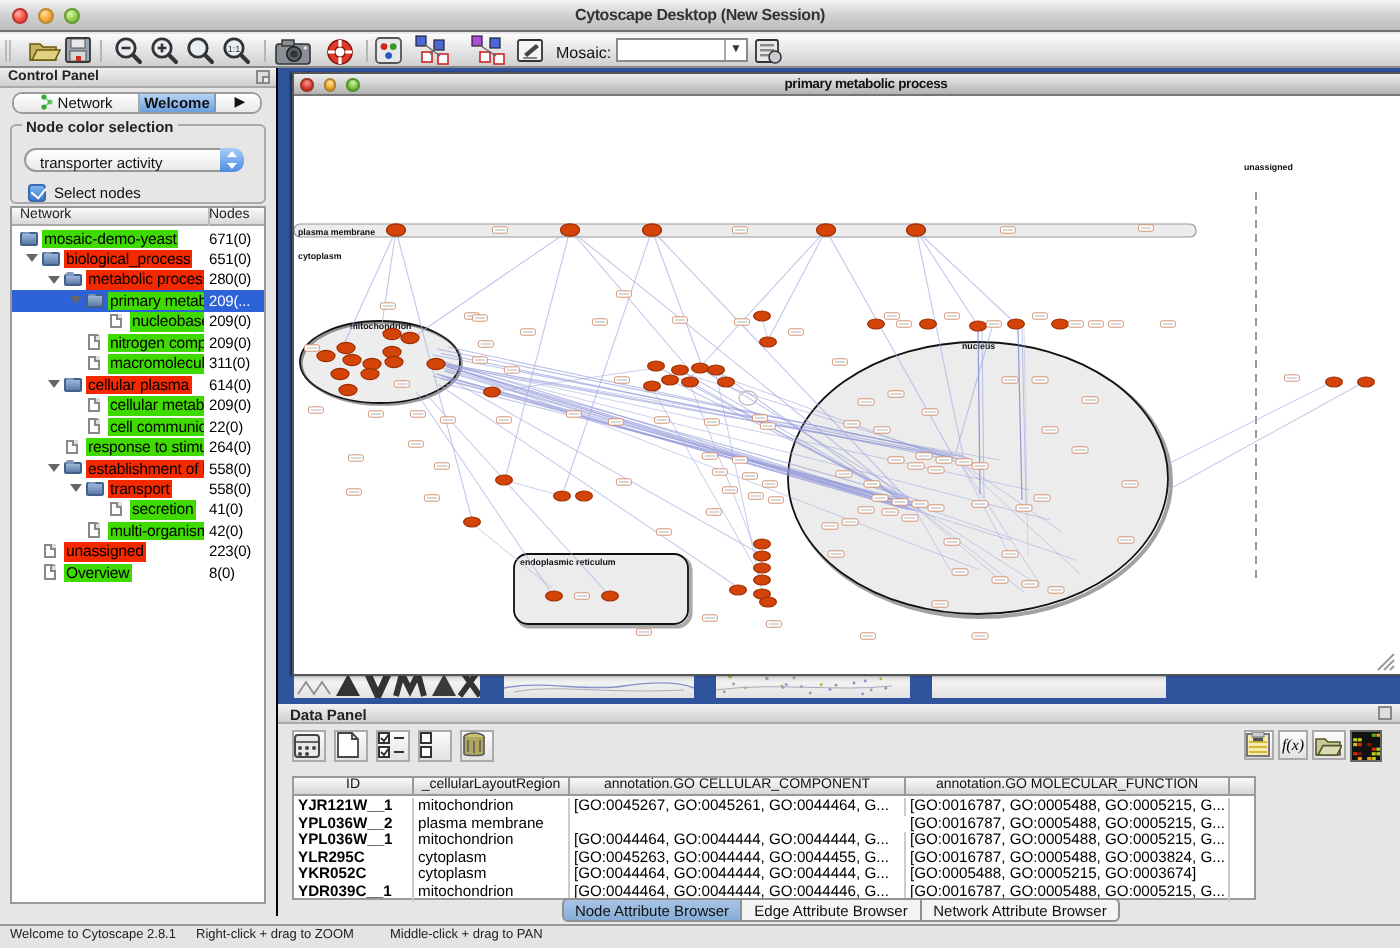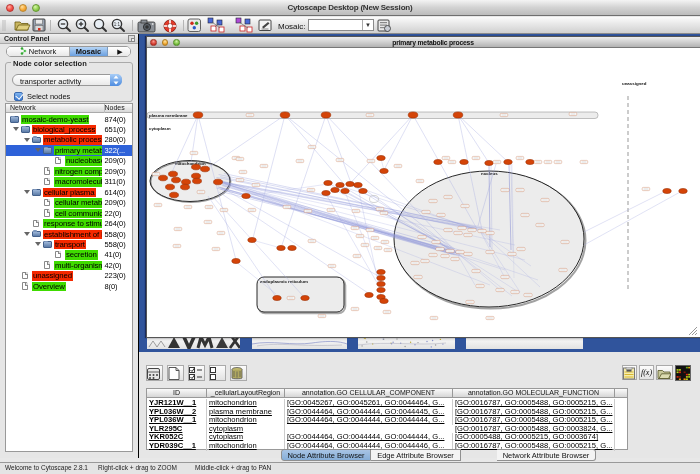--- a/index.html
+++ b/index.html
@@ -208,7 +208,7 @@
           <circle cx="2" cy="6.5" r="1.3" fill="#3a3"></circle>
           <path d="M2 1.5 L5 4 L2 6.5" stroke="#3a3" stroke-width="0.5" fill="none"></path>
         </svg> Network</div>
-    <div class="tabseg" id="tabmos">Mosaic</div>
+    <div class="tabseg" id="tabmos">Welcome</div>
     <div class="tabseg" id="tabarr">▶</div>
   </div>
   <div class="abs" id="grpbox"></div>

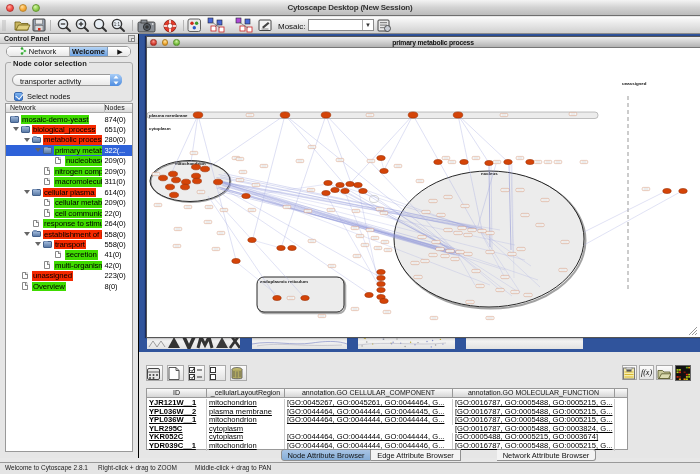--- a/index.html
+++ b/index.html
@@ -238,7 +238,7 @@
     <div class="trow" style="top:10.00px">
         <div class="folder" style="left:4px"></div>
         <span class="lbl grn" style="left:15px;max-width:81px">mosaic-demo-yeast</span>
-        <span class="cnt" style="">874(0)</span>
+        <span class="cnt" style="">671(0)</span>
       </div>
 <div class="trow" style="top:20.45px">
         <div class="arrow" style="left:7px"></div>

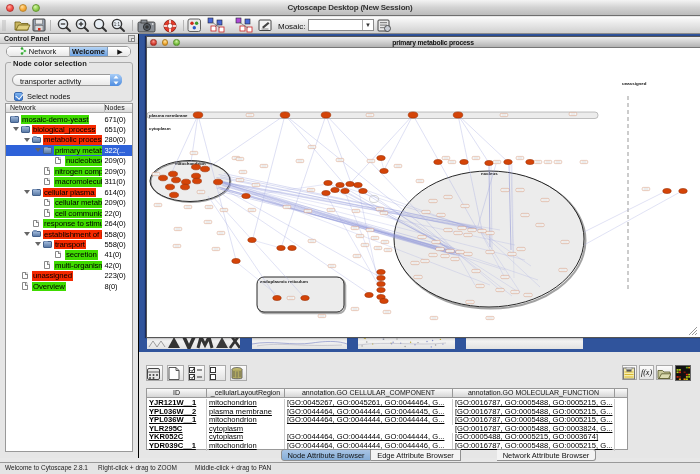--- a/index.html
+++ b/index.html
@@ -256,7 +256,7 @@
         <div class="arrow" style="left:29px"></div>
         <div class="folder" style="left:37px"></div>
         <span class="lbl grn" style="left:48px;max-width:48px">primary metabolic p</span>
-        <span class="cnt" style="color:#fff;">322(...</span>
+        <span class="cnt" style="color:#fff;">209(...</span>
       </div>
 <div class="trow" style="top:51.80px">
         <div class="file" style="left:49px"></div>

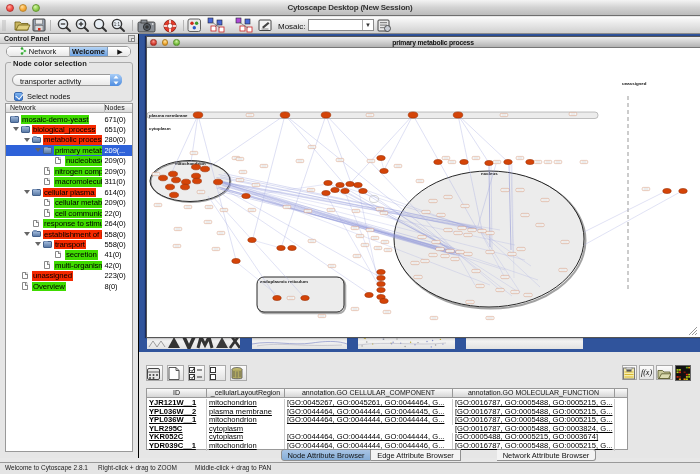--- a/index.html
+++ b/index.html
@@ -738,6 +738,10 @@
 </div>
 
 <div class="abs" id="dpanel">
+  <div id="dphdr">
+      <span>Data Panel</span>
+      <div style="position:absolute;right:4px;top:1px;width:7px;height:7px;border:1px solid #888;background:#ddd"></div>
+    </div>
   <div class="dbtn" style="left:7px"><svg width="13" height="12" viewBox="0 0 13 12">
         <rect x="0.5" y="0.5" width="12" height="11" rx="1.5" fill="#e8e8e8" stroke="#444"></rect>
         <line x1="0.5" y1="4" x2="12.5" y2="4" stroke="#444" stroke-width="0.8"></line>

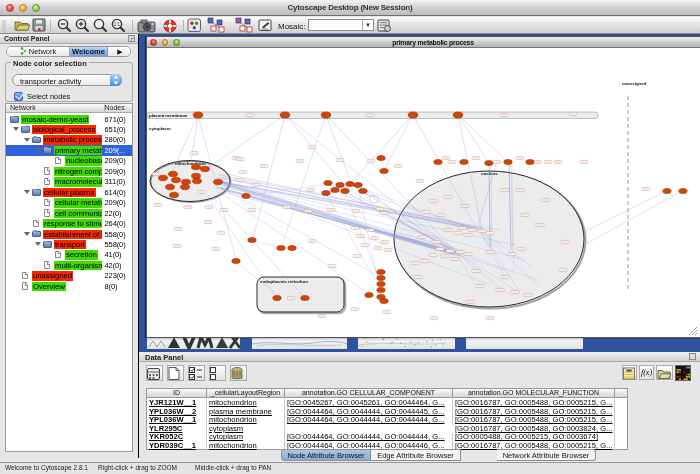--- a/index.html
+++ b/index.html
@@ -87,7 +87,7 @@
 .dbtn { position:absolute; top:13px; width:17px; height:16px; background:linear-gradient(#fcfcfc,#e2e2e2); border:1px solid #aaa; }
 #dtable { position:absolute; left:7px; top:36px; width:482px; height:62px; background:#fff; border:1px solid #999; font-size:7.5px; }
 .th { position:absolute; top:0; height:9px; background:linear-gradient(#fafafa,#d6d6d6); border-right:1px solid #999; border-bottom:1px solid #999; text-align:center; line-height:8.5px; color:#111; overflow:hidden; font-size:7px; }
-.td { position:absolute; height:8.6px; line-height:8.6px; border-right:1px solid #ccc; padding-left:2px; white-space:nowrap; overflow:hidden; color:#000; font-size:7.6px;text-decoration:underline; }
+.td { position:absolute; height:8.6px; line-height:8.6px; border-right:1px solid #ccc; padding-left:2px; white-space:nowrap; overflow:hidden; color:#000; font-size:7.6px; }
 
 
 #btabs { left:0; top:449px; width:700px; height:13px; }

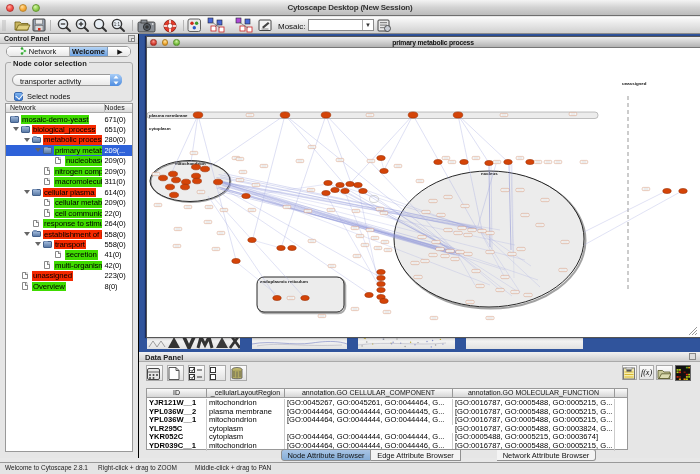--- a/index.html
+++ b/index.html
@@ -817,7 +817,6 @@
       <div class="td" style="left:306px;top:10.0px;width:162px;">[GO:0016787, GO:0005488, GO:0005215, G...</div>
       <div class="td" style="left:0px;top:18.6px;width:60px;font-weight:bold;">YPL036W__2</div>
       <div class="td" style="left:60px;top:18.6px;width:78px;">plasma membrane</div>
-      <div class="td" style="left:138px;top:18.6px;width:168px;">[GO:0044464, GO:0044444, GO:0044445, G...</div>
       <div class="td" style="left:306px;top:18.6px;width:162px;">[GO:0016787, GO:0005488, GO:0005215, G...</div>
       <div class="td" style="left:0px;top:27.2px;width:60px;font-weight:bold;">YPL036W__1</div>
       <div class="td" style="left:60px;top:27.2px;width:78px;">mitochondrion</div>

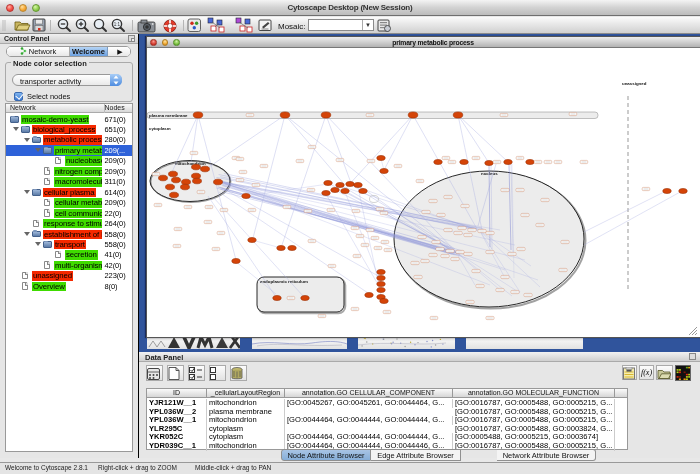--- a/index.html
+++ b/index.html
@@ -824,6 +824,7 @@
       <div class="td" style="left:306px;top:27.2px;width:162px;">[GO:0016787, GO:0005488, GO:0005215, G...</div>
       <div class="td" style="left:0px;top:35.8px;width:60px;font-weight:bold;">YLR295C</div>
       <div class="td" style="left:60px;top:35.8px;width:78px;">cytoplasm</div>
+      <div class="td" style="left:138px;top:35.8px;width:168px;">[GO:0045263, GO:0044444, GO:0044455, G...</div>
       <div class="td" style="left:306px;top:35.8px;width:162px;">[GO:0016787, GO:0005488, GO:0003824, G...</div>
       <div class="td" style="left:0px;top:44.4px;width:60px;font-weight:bold;">YKR052C</div>
       <div class="td" style="left:60px;top:44.4px;width:78px;">cytoplasm</div>

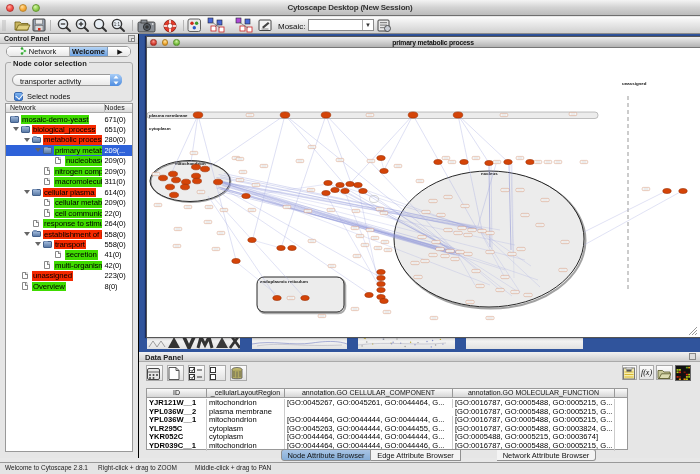--- a/index.html
+++ b/index.html
@@ -94,7 +94,7 @@
 .btab { position:absolute; top:0; height:12px; border:1px solid #909090; font-size:7.5px; line-height:11px; text-align:center; color:#111; background:#f4f4f4; }
 #btab1 { left:281px; width:90px; background:linear-gradient(#a8c4e4,#86aed8); border-radius:3px 0 0 3px; }
 #btab2 { left:371px; width:90px; border-left:none; }
-#btab3 { left:461px; width:99px; border-left:none; border-radius:0 3px 3px 0;margin-left:36px; }
+#btab3 { left:461px; width:99px; border-left:none; border-radius:0 3px 3px 0; }
 #statusbar { left:0; top:462px; width:700px; height:12px; background:#e4e4e4; border-top:1px solid #999; font-size:6.5px; color:#222; }
 #statusbar span { position:absolute; top:1px; }
 </style>

